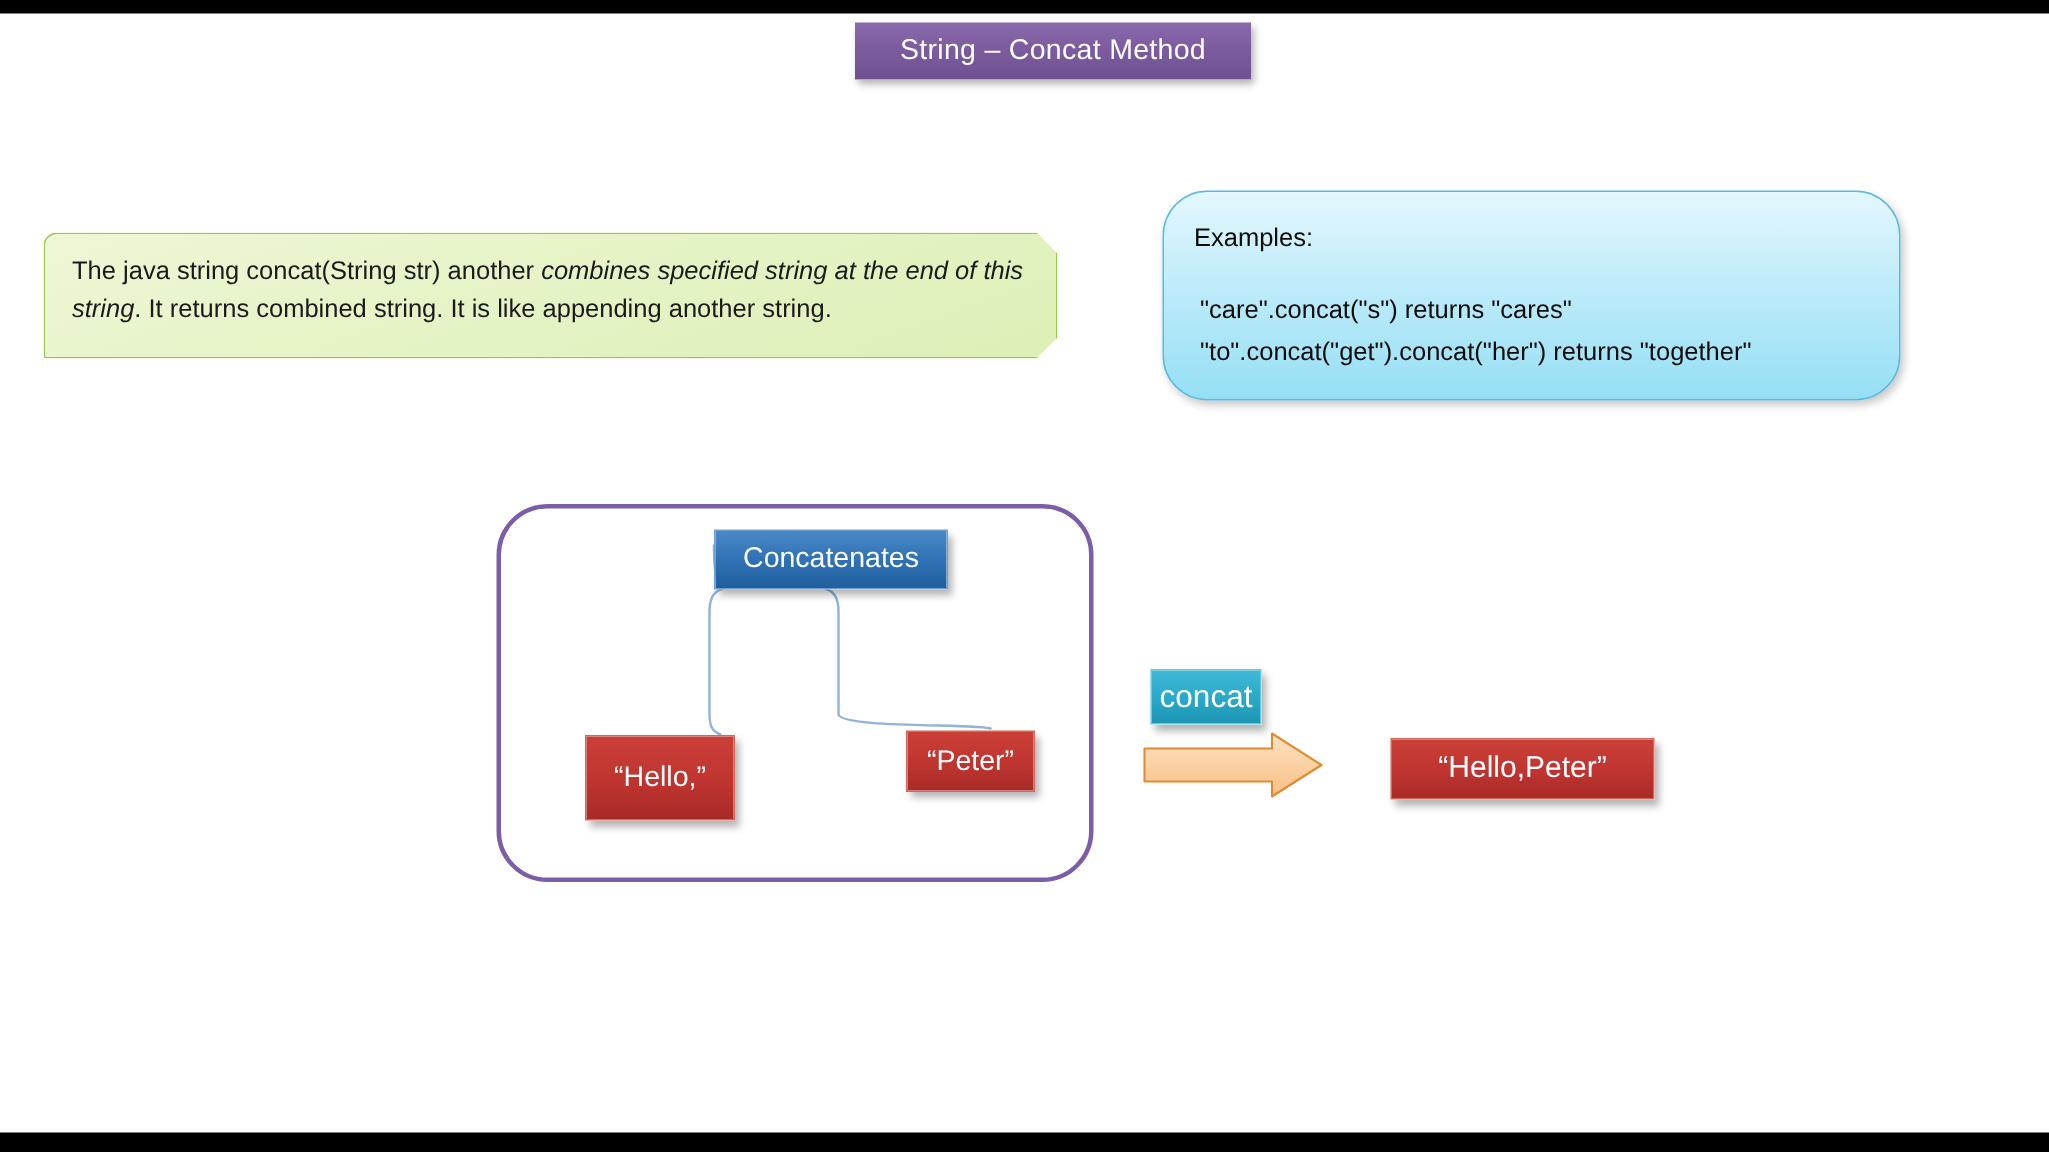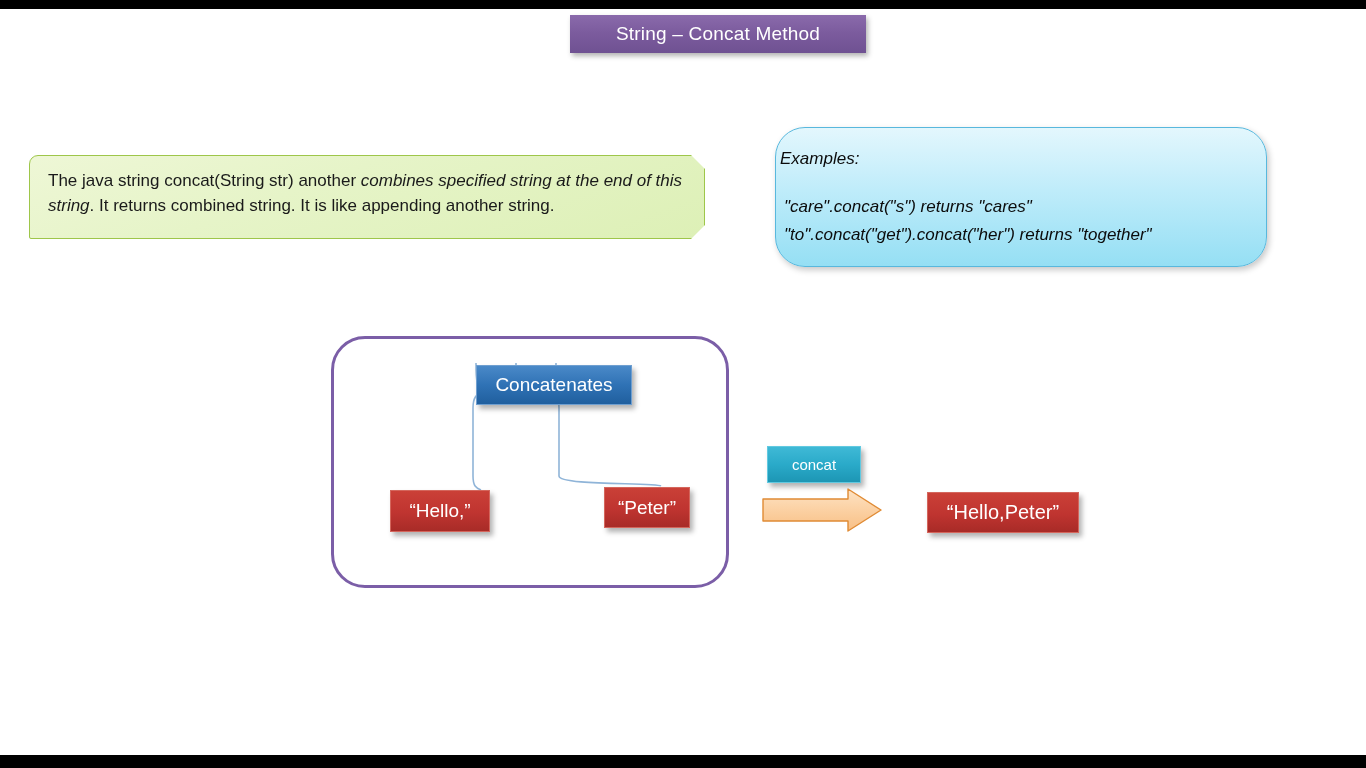--- a/index.html
+++ b/index.html
@@ -34,7 +34,7 @@
   .title-banner {
     position: absolute;
     left: 570px; top: 15px;
-    width: 296px; height: 38px;
+    width: 264px; height: 38px;
     background: linear-gradient(180deg, #8a6aab 0%, #7c5c9e 45%, #6f5192 100%);
     box-shadow: 2px 3px 5px rgba(0,0,0,0.30);
     display: flex;

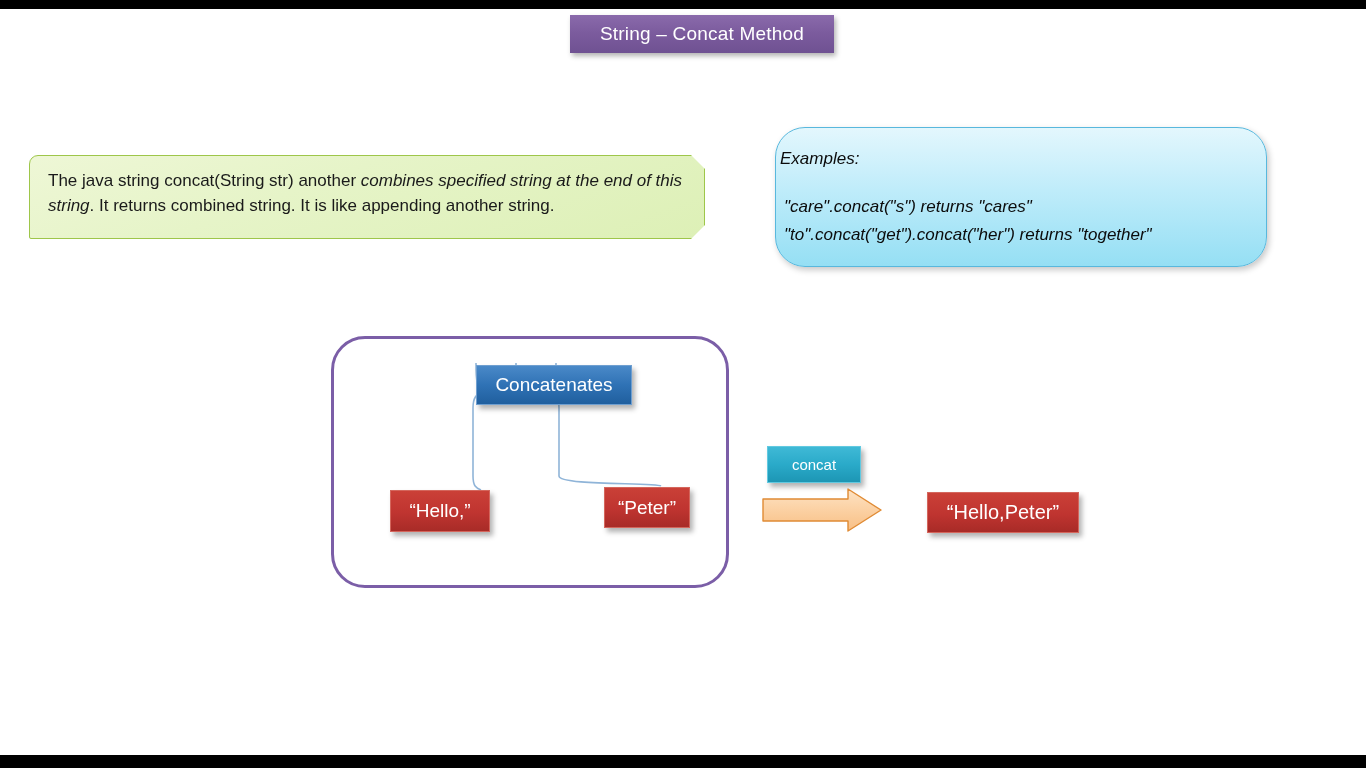--- a/index.html
+++ b/index.html
@@ -76,7 +76,7 @@
     left: 775px; top: 127px;
     width: 492px; height: 140px;
     box-sizing: border-box;
-    padding: 17px 20px 12px 4px;
+    padding: 17px 20px 12px 20px;
     background: linear-gradient(180deg, #e3f7fd 0%, #bfecfa 45%, #95dff4 100%);
     border: 1.5px solid #58b8dd;
     border-radius: 30px;
@@ -84,7 +84,6 @@
     font-size: 17px;
     line-height: 28px;
     color: #0b0b0b;
-    font-style: italic;
   }
   .examples-title { margin-bottom: 20px; }
   .example-line { padding-left: 4px; white-space: nowrap; }

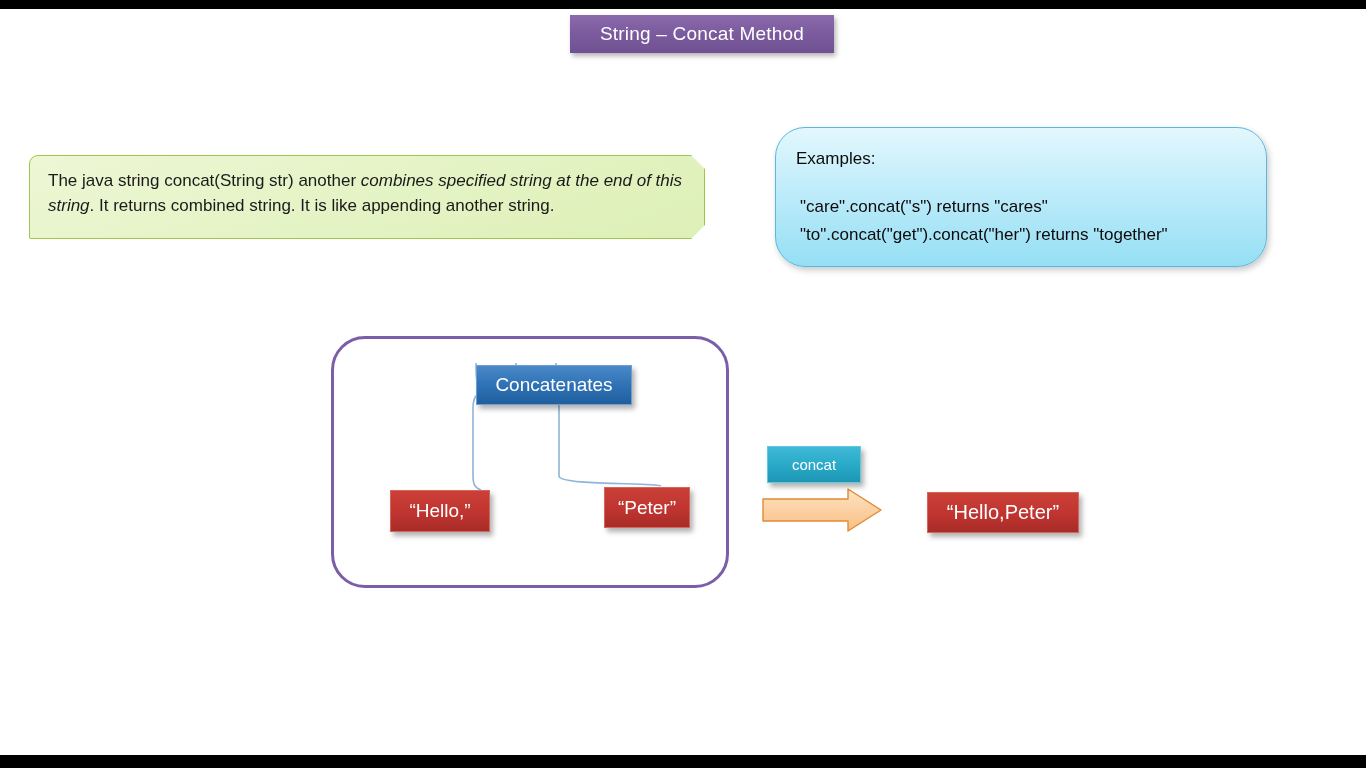--- a/index.html
+++ b/index.html
@@ -111,7 +111,7 @@
     box-shadow: 3px 4px 5px rgba(0,0,0,0.30);
   }
   .node-blue {
-    left: 476px; top: 365px;
+    left: 476px; top: 353px;
     width: 156px; height: 40px;
     background: linear-gradient(180deg, #4a89c8 0%, #2f72b5 50%, #205f9e 100%);
     border: 1px solid #6f9fd0;

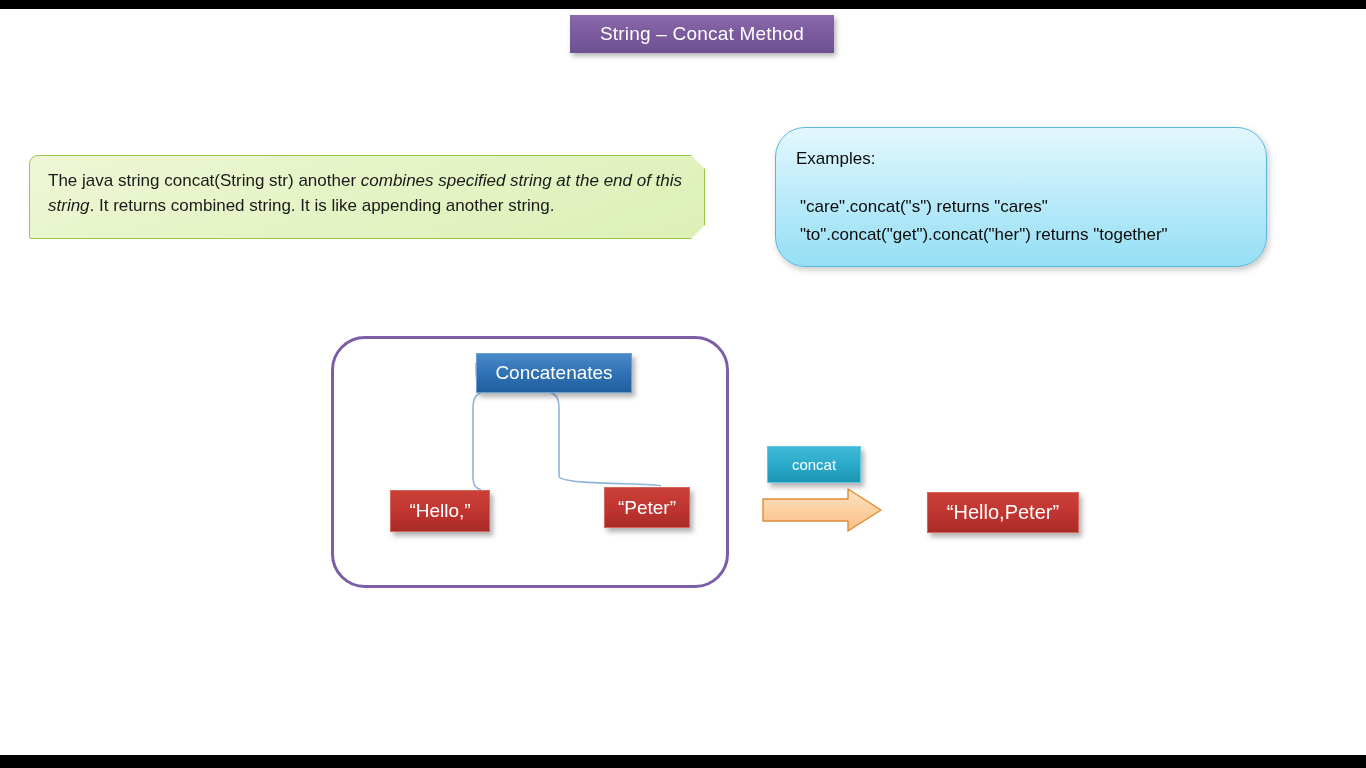--- a/index.html
+++ b/index.html
@@ -127,10 +127,10 @@
   .node-result { left: 927px; top: 492px; width: 152px; height: 41px; font-size: 20px; }
   .node-teal {
     left: 767px; top: 446px;
-    width: 94px; height: 37px;
+    width: 74px; height: 37px;
     background: linear-gradient(180deg, #3fb9d6 0%, #2aaac9 50%, #1d96b4 100%);
     border: 1px solid #62c9e0;
-    font-size: 15px;
+    font-size: 21px;
   }
 
   

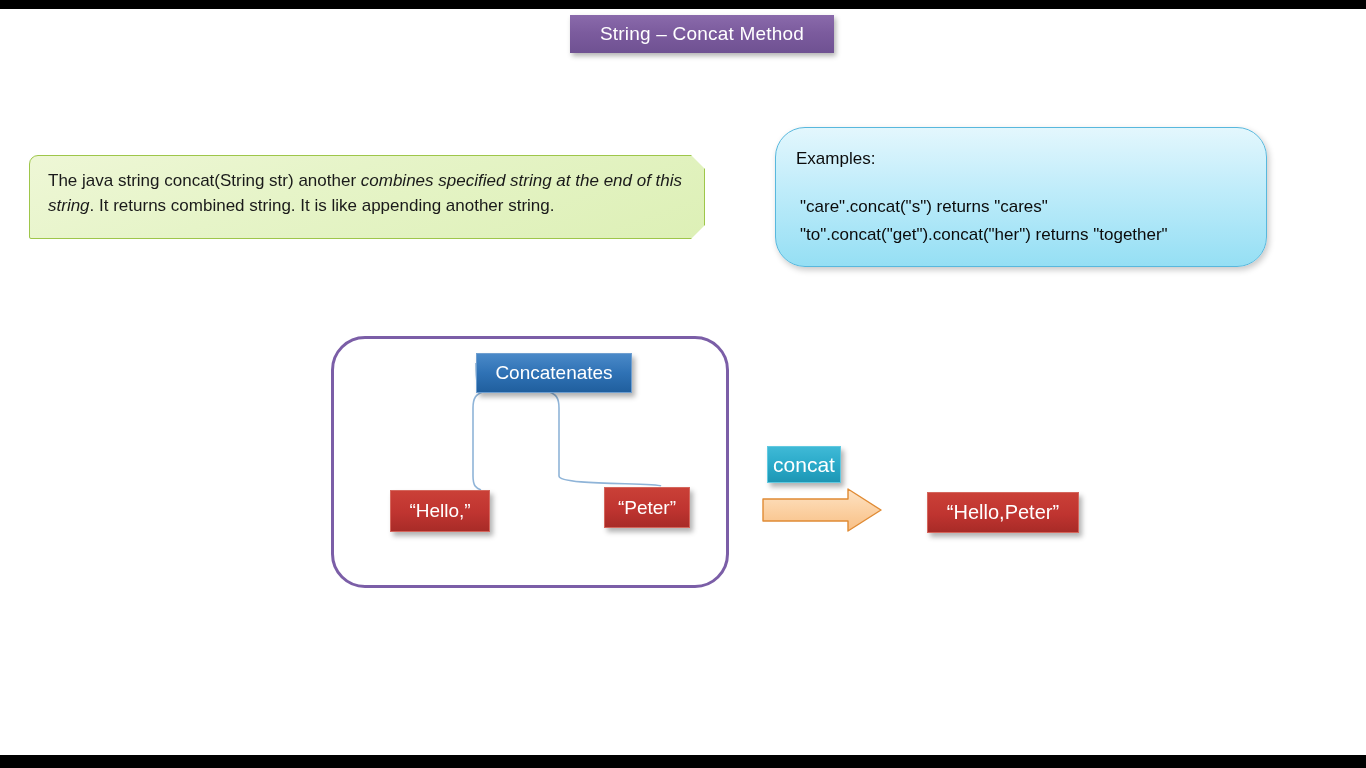--- a/index.html
+++ b/index.html
@@ -122,7 +122,7 @@
     border: 1px solid #d4665c;
     font-size: 19px;
   }
-  .node-hello { left: 390px; top: 490px; width: 100px; height: 42px; }
+  .node-hello { left: 390px; top: 490px; width: 100px; height: 57px; }
   .node-peter { left: 604px; top: 487px; width: 86px; height: 41px; }
   .node-result { left: 927px; top: 492px; width: 152px; height: 41px; font-size: 20px; }
   .node-teal {

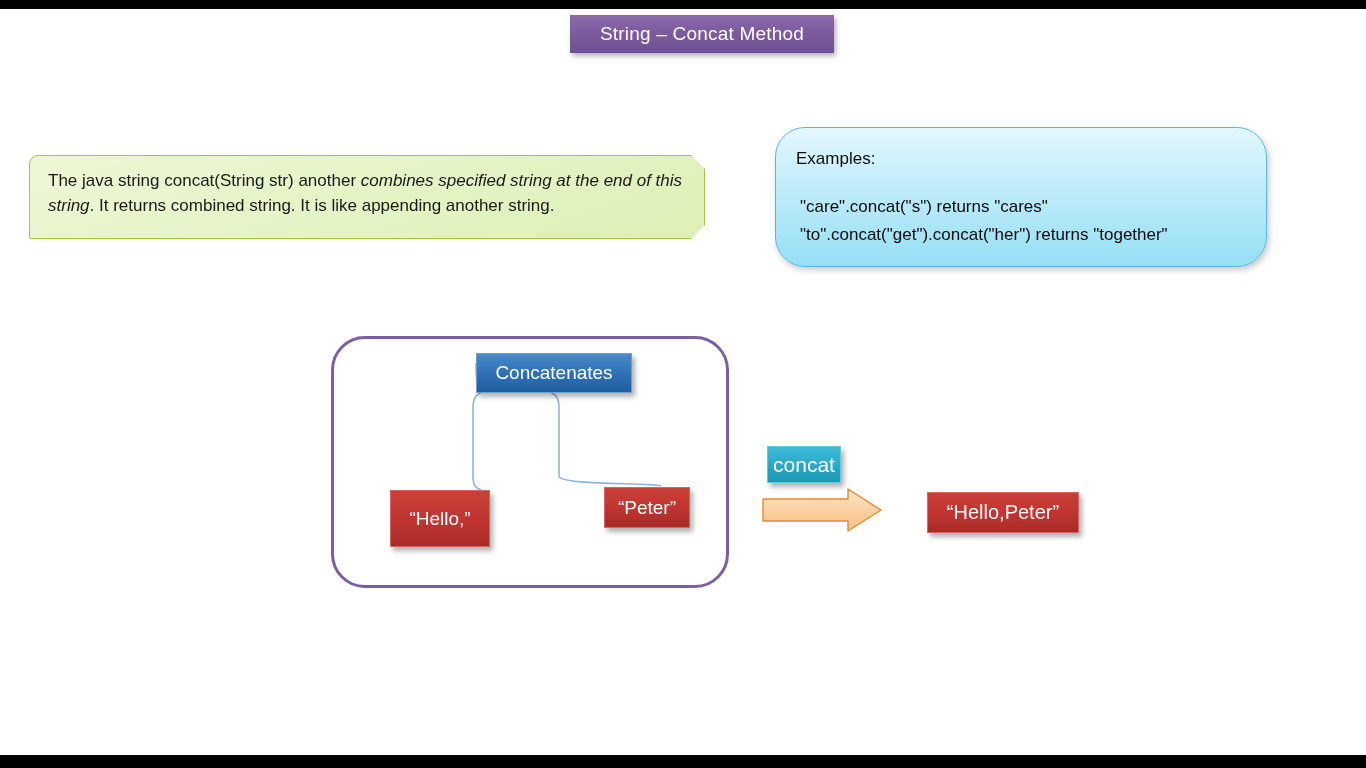--- a/index.html
+++ b/index.html
@@ -124,7 +124,7 @@
   }
   .node-hello { left: 390px; top: 490px; width: 100px; height: 57px; }
   .node-peter { left: 604px; top: 487px; width: 86px; height: 41px; }
-  .node-result { left: 927px; top: 492px; width: 152px; height: 41px; font-size: 20px; }
+  .node-result { left: 927px; top: 492px; width: 176px; height: 41px; font-size: 20px; }
   .node-teal {
     left: 767px; top: 446px;
     width: 74px; height: 37px;

